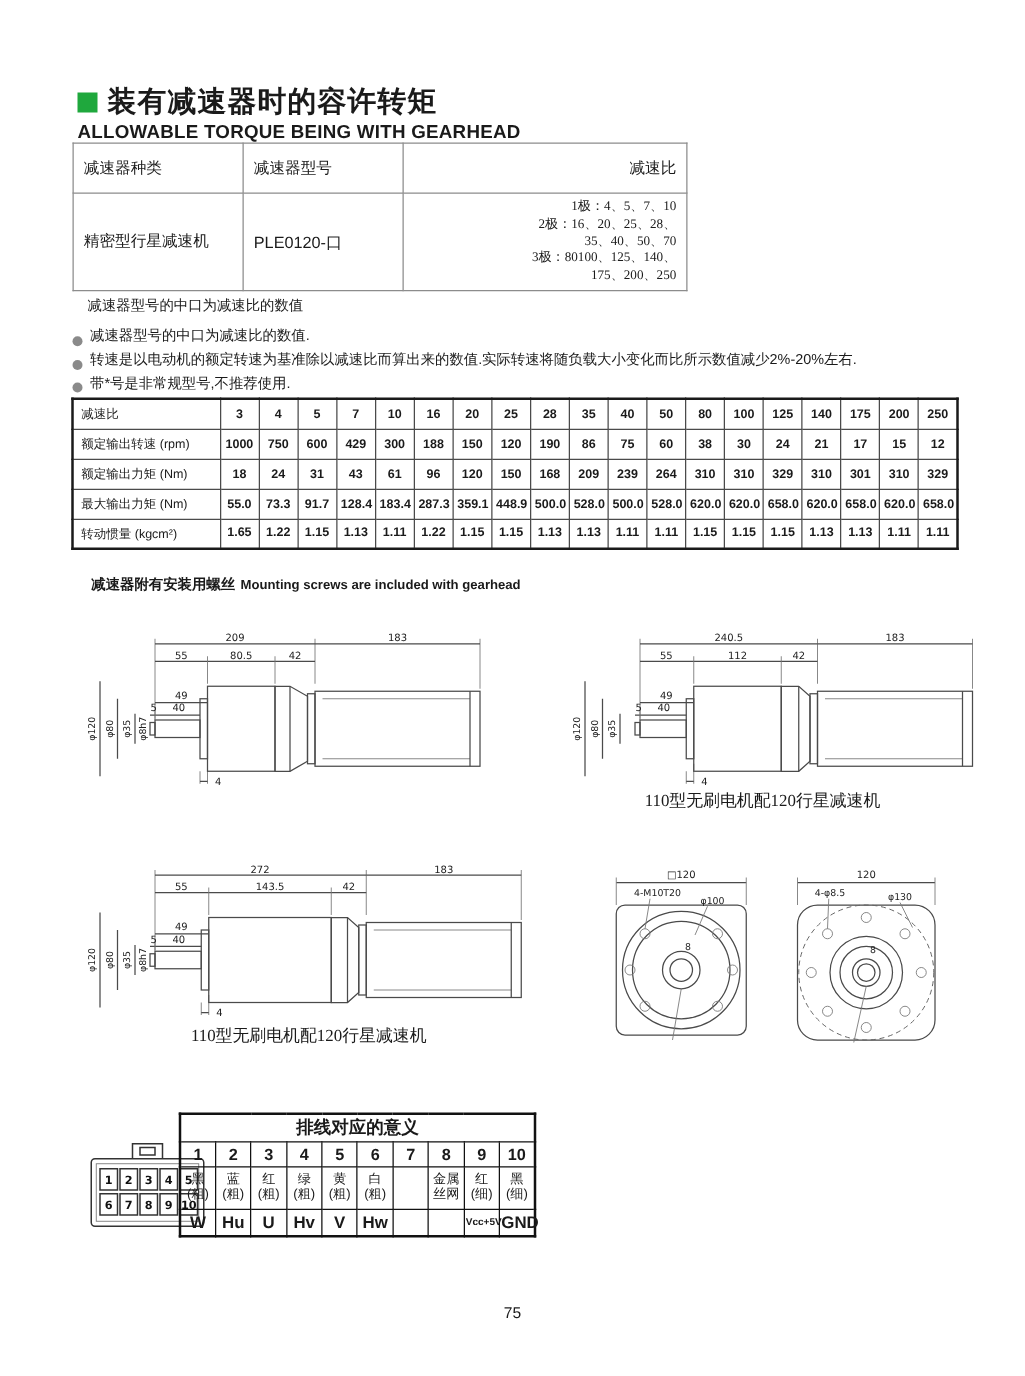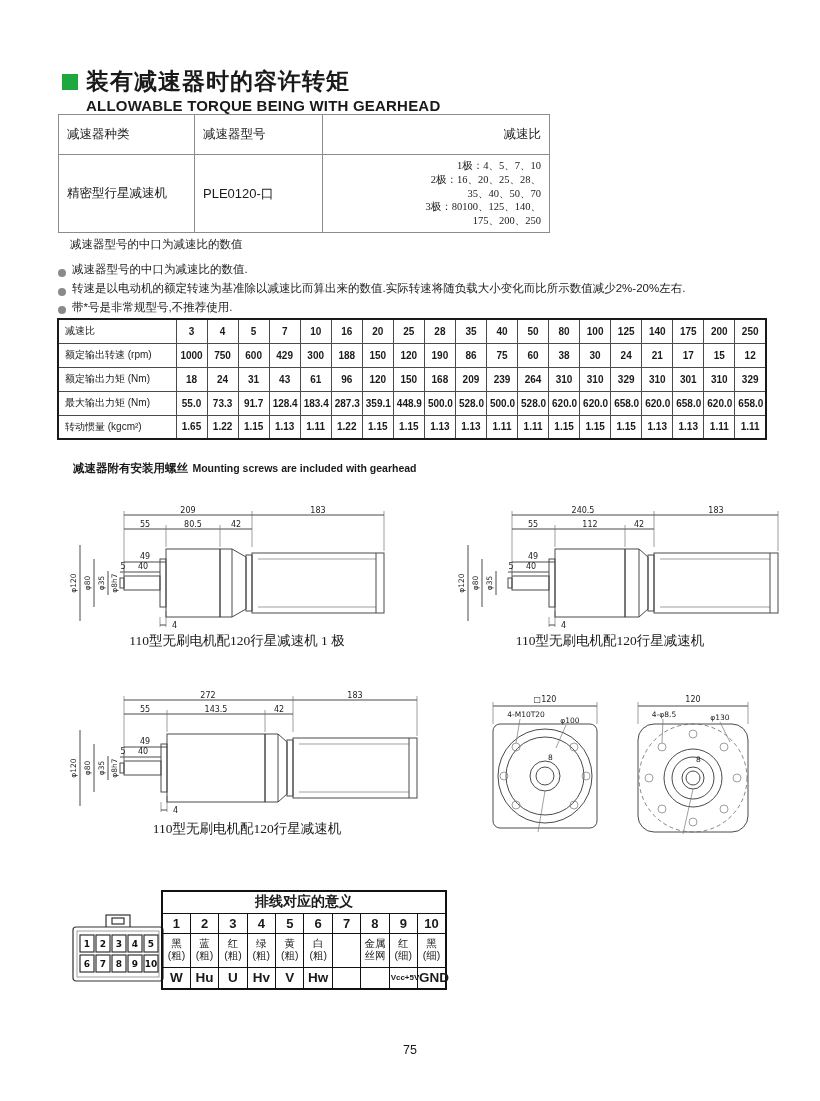--- a/index.html
+++ b/index.html
@@ -77,7 +77,7 @@
       <div class="sq"></div>
       <div class="title-cn">装有减速器时的容许转矩</div>
     </div>
-    <div class="title-en" style="margin-left:24px;">ALLOWABLE TORQUE BEING WITH GEARHEAD</div>
+    <div class="title-en" style="">ALLOWABLE TORQUE BEING WITH GEARHEAD</div>
   </div>
 
   <table class="ghtable abs" style="left:58px;top:114px;">

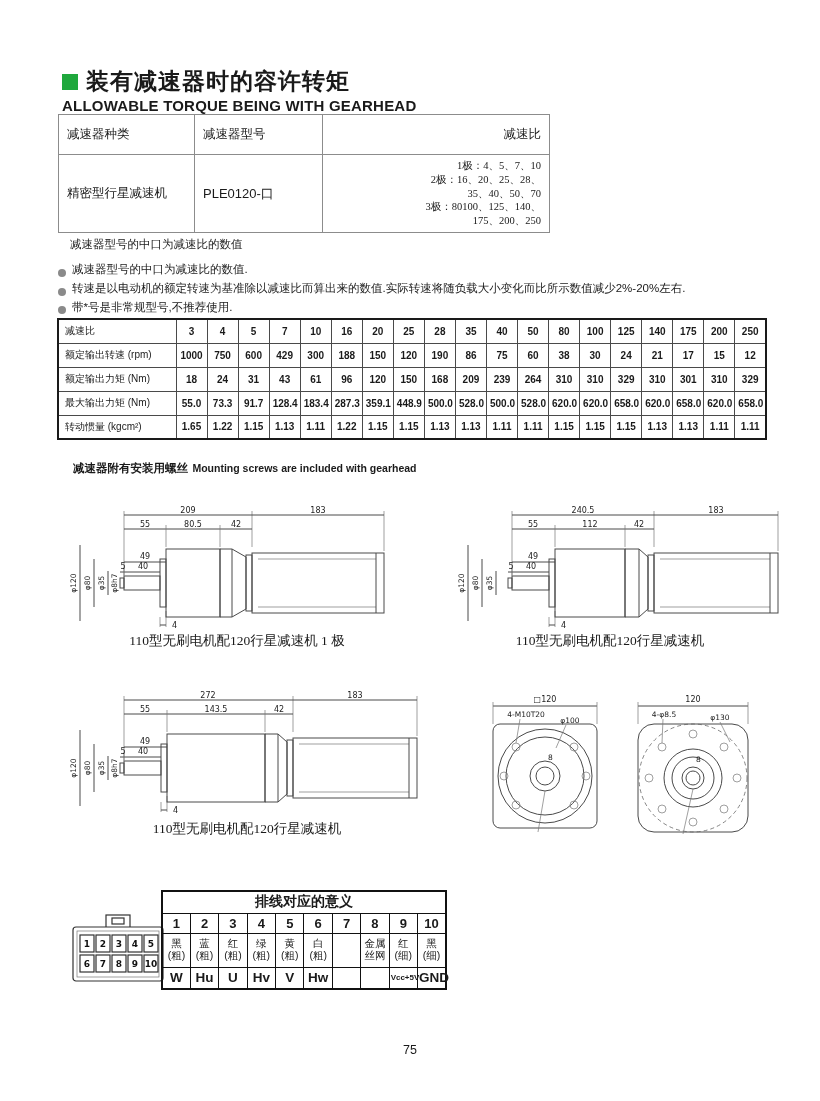--- a/index.html
+++ b/index.html
@@ -291,7 +291,6 @@
       <text class="dim2" x="55" y="80" text-anchor="middle" transform="rotate(-90 55 80)">φ8h7</text>
     </g>
   </svg>
-  <div class="abs caption" style="left:62px;top:632px;width:350px;">110型无刷电机配120行星减速机 1 极</div>
 
   <svg class="abs" style="left:450px;top:503px;" width="350" height="130" viewBox="0 0 350 130">
     <g>

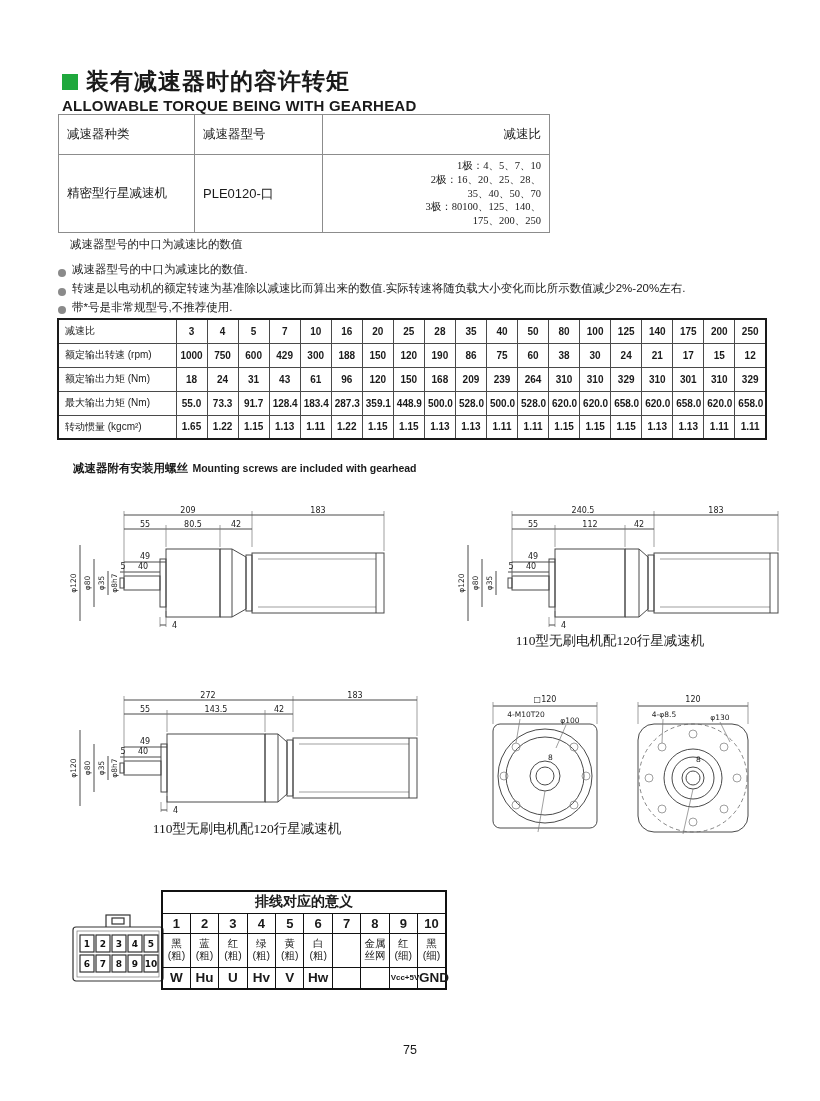--- a/index.html
+++ b/index.html
@@ -475,7 +475,7 @@
     </g>
   </svg>
 
-  <table class="sigtable abs" style="left:161px;top:890px;">
+  <table class="sigtable abs" style="left:143px;top:890px;">
     <tbody id="signal-body">
         <tr>
           <td colspan="10" class="ttl">排线对应的意义</td>

